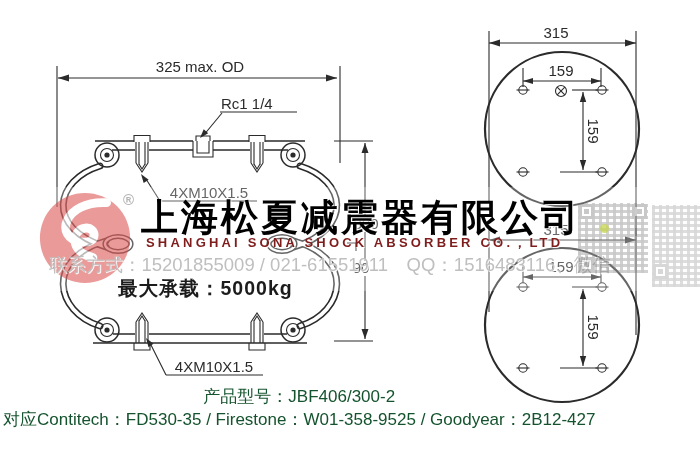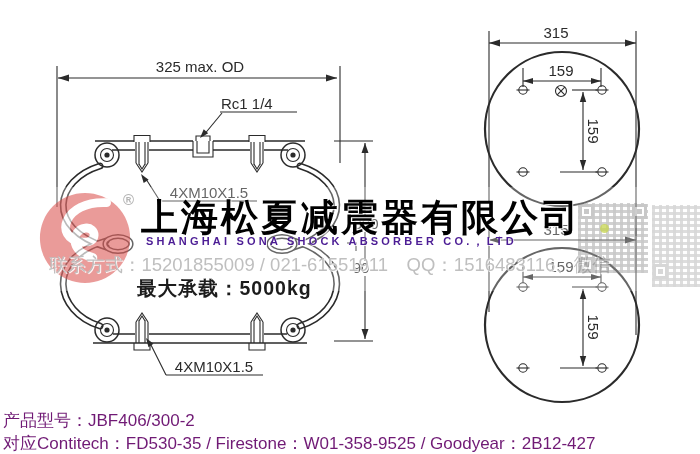--- a/index.html
+++ b/index.html
@@ -21,8 +21,8 @@
   .wm-cn{position:absolute;left:141px;top:193px;width:560px;font-size:37px;font-weight:700;
          color:#000000;letter-spacing:3px;white-space:nowrap;
          text-shadow:1px 1px 1px rgba(255,255,255,.9);}
-  .wm-en{position:absolute;left:146px;top:234px;font-size:11px;font-weight:700;
-         color:#4c1d95;letter-spacing:3.2px;white-space:nowrap;
+  .wm-en{position:absolute;left:146px;top:234px;font-size:13px;font-weight:700;
+         color:#7f1d1d;letter-spacing:3.2px;white-space:nowrap;
          text-shadow:1px 1px 0 rgba(255,255,255,.9);}
   .wm-contact{position:absolute;left:49px;top:252px;font-size:18.5px;font-weight:400;
          color:#bfbfbf;white-space:nowrap;text-shadow:1px 1px 0 rgba(255,255,255,.9);}

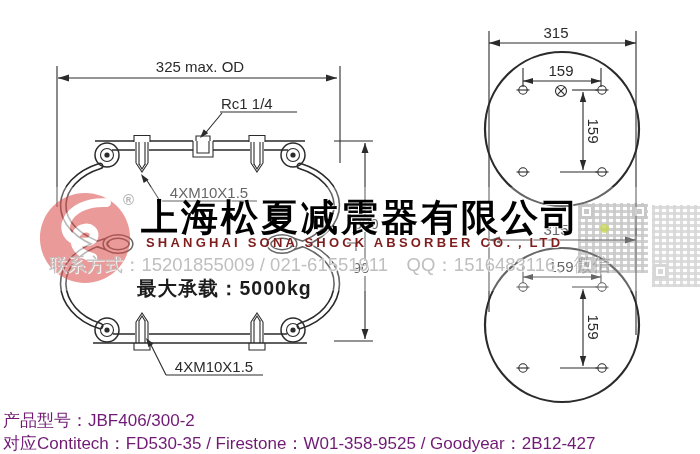--- a/index.html
+++ b/index.html
@@ -38,7 +38,7 @@
   .gdot{position:absolute;left:600px;top:224px;width:9px;height:9px;border-radius:50%;
         background:#c6d44e;opacity:.75;}
   .maxload{position:absolute;left:118px;top:275px;font-size:19.5px;font-weight:600;
-        color:#1c1c1c;letter-spacing:1px;white-space:nowrap;margin-left:19px;}
+        color:#1c1c1c;letter-spacing:1px;white-space:nowrap;}
   .footer{position:absolute;left:3px;top:410px;color:#701a75;font-size:17px;
         line-height:22.5px;white-space:nowrap;}
 </style>

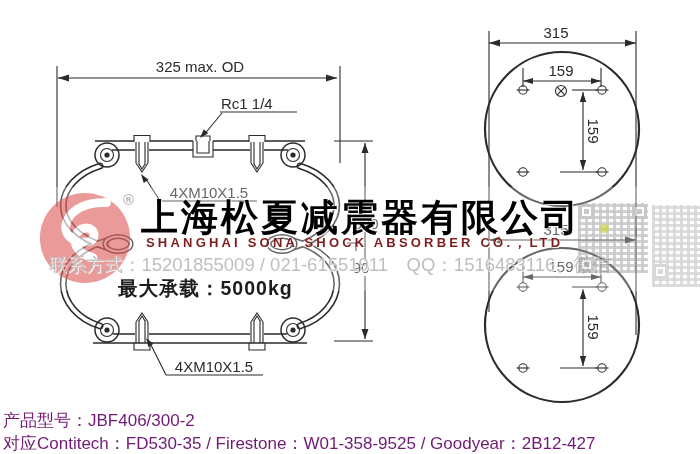--- a/index.html
+++ b/index.html
@@ -39,8 +39,8 @@
         background:#c6d44e;opacity:.75;}
   .maxload{position:absolute;left:118px;top:275px;font-size:19.5px;font-weight:600;
         color:#1c1c1c;letter-spacing:1px;white-space:nowrap;}
-  .footer{position:absolute;left:3px;top:410px;color:#701a75;font-size:17px;
-        line-height:22.5px;white-space:nowrap;}
+  .footer{position:absolute;left:3px;top:386px;color:#14532d;font-size:17px;
+        line-height:22.5px;white-space:nowrap;text-align:center;}
 </style>
 </head>
 <body>

